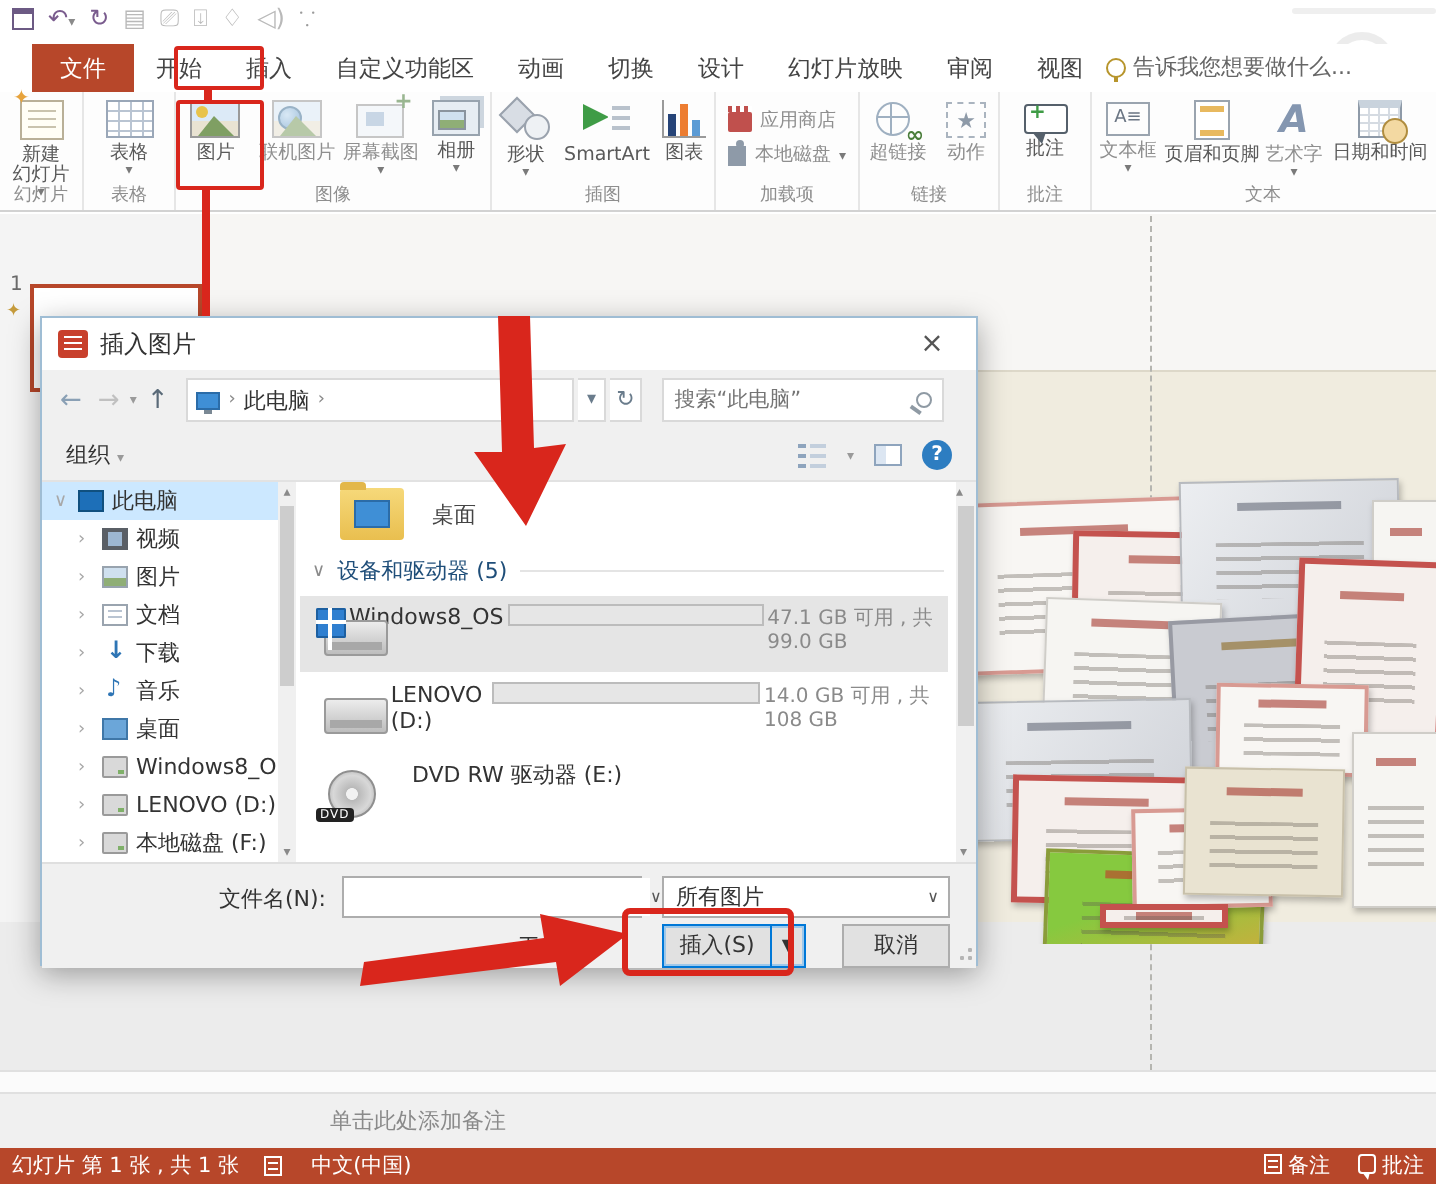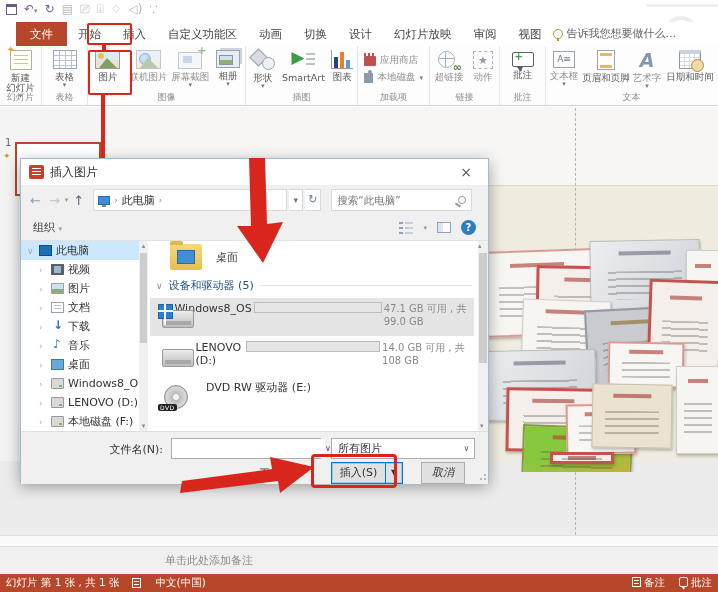--- a/index.html
+++ b/index.html
@@ -220,7 +220,7 @@
   .btn-insert { left:310px; top:30px; width:72px; border:1px solid #0078d7; box-shadow:inset 0 0 0 1px #9ec8ea; display:flex; }
   .btn-insert .main { flex:1; line-height:20px; }
   .btn-insert .drop { width:17px; border-left:1px solid #0078d7; font-size:8px; line-height:20px; }
-  .btn-cancel { left:400px; top:30px; width:44px;font-style:italic; }
+  .btn-cancel { left:400px; top:30px; width:54px; }
   .grip { position:absolute; right:2px; bottom:2px; width:8px; height:8px; background:
      radial-gradient(circle at 7px 1px,#b5b5b5 1px,transparent 1.2px),
      radial-gradient(circle at 7px 5px,#b5b5b5 1px,transparent 1.2px),

